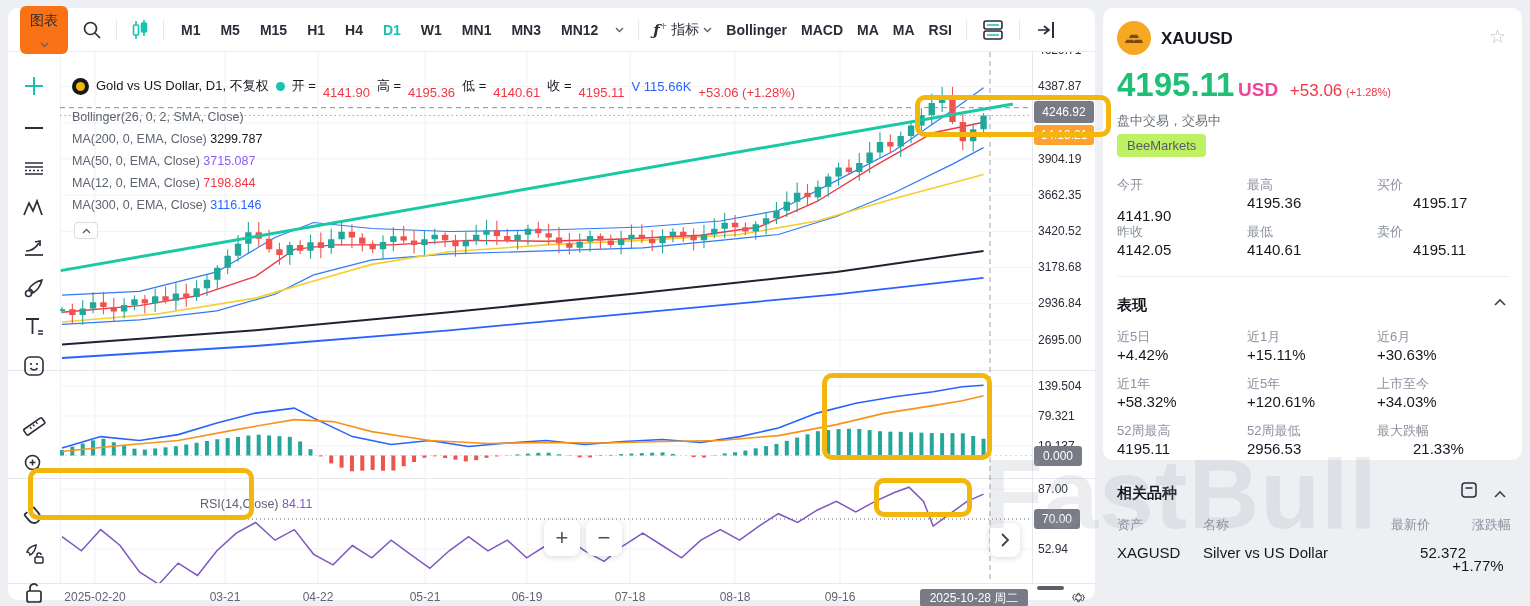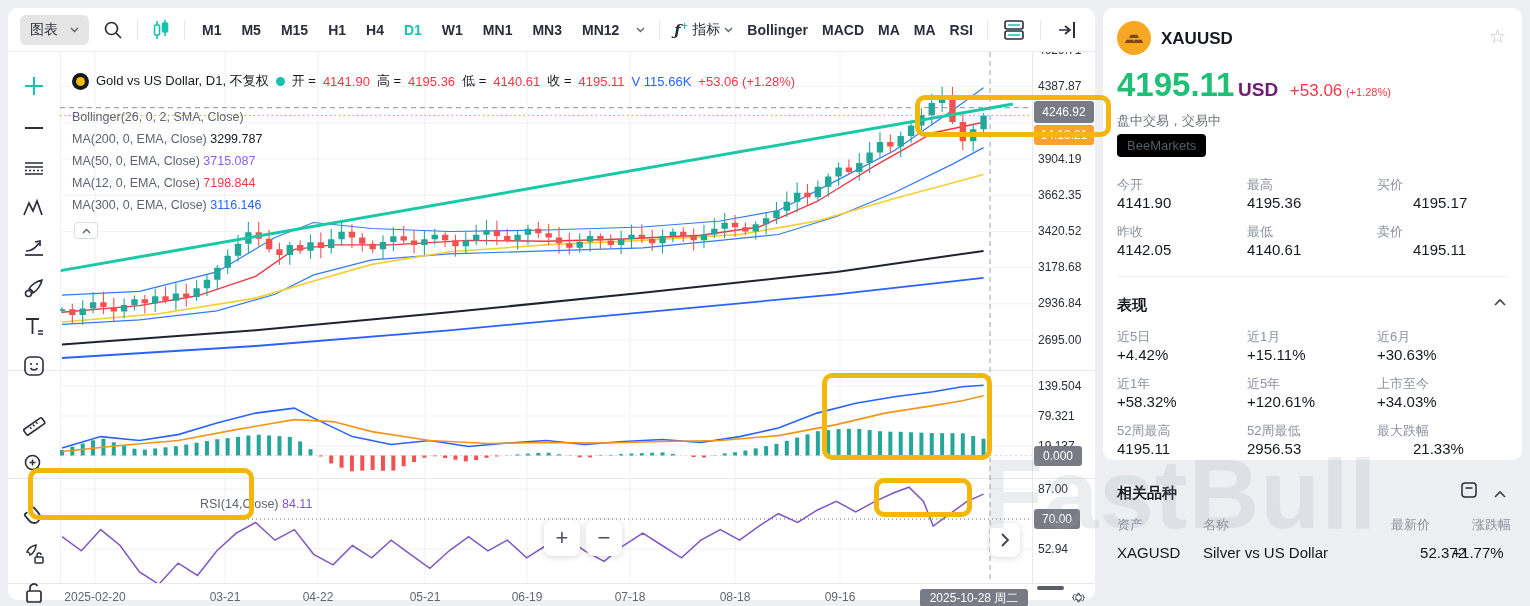--- a/index.html
+++ b/index.html
@@ -13,7 +13,7 @@
   .toolbar { position:absolute; left:0; top:0; width:100%; height:44px; z-index:10;
     background:#fff; border-bottom:1px solid #e9ebee; border-radius:10px 10px 0 0;
     display:flex; align-items:center; padding:0 12px; gap:14px; color:#2a2e39; font-size:14px; }
-  .pill-btn { background:#e5e5e5; border-radius:6px; padding:6px 10px; display:flex; align-items:center; gap:12px; cursor:pointer; }
+  .pill-btn { background:#f97316; border-radius:6px; padding:6px 10px; display:flex; align-items:center; gap:12px; cursor:pointer;flex-direction:column; }
   .tsep { width:1px; height:20px; background:#e6e8ec; }
   .tf { padding:2px 3px; font-weight:600; cursor:pointer; }
   .tf.active { color:#17c3ae; }

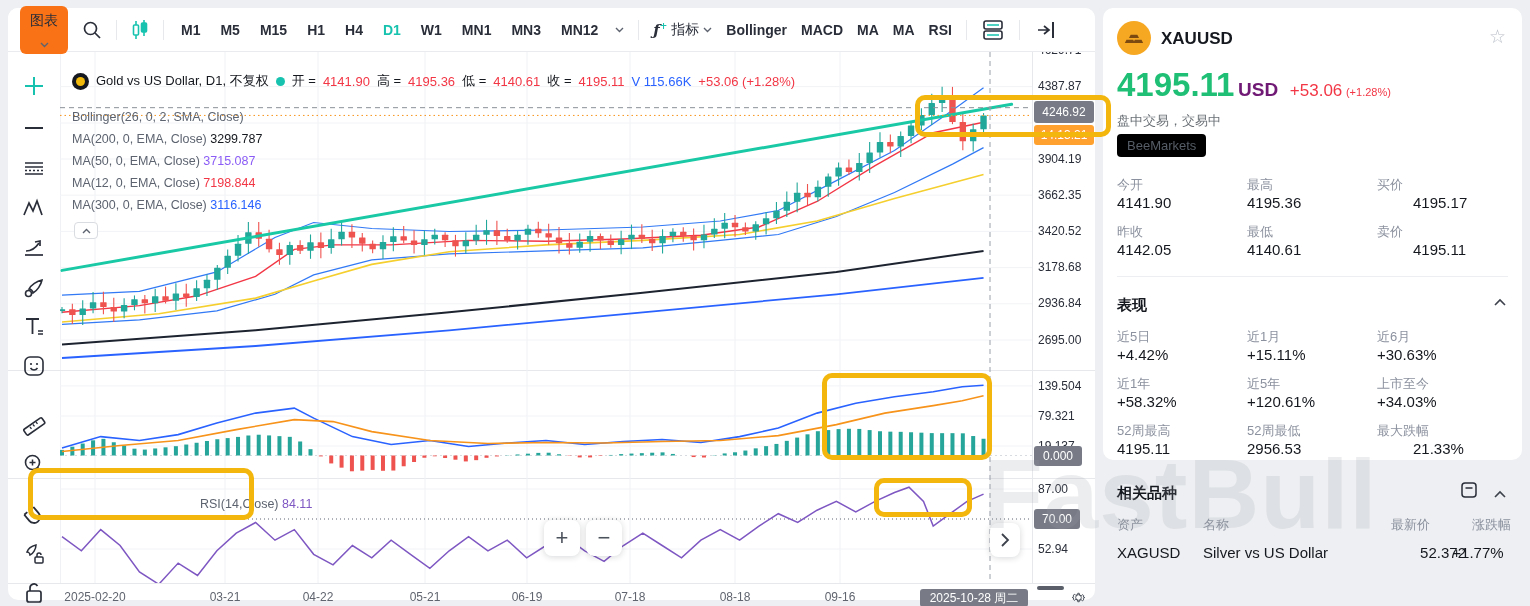--- a/index.html
+++ b/index.html
@@ -37,7 +37,7 @@
   .coin:after { content:""; position:absolute; left:4px; top:4px; width:9px; height:9px; border-radius:50%;
     background:#f0b90b; }
   .dot-teal { width:9px; height:9px; border-radius:50%; background:#17c3ae; }
-  .v-red { color:#f23645; } .v-green { color:#1fbf75;margin-left:36px; } .v-blue { color:#2962ff; }
+  .v-red { color:#f23645;margin-top:13px; } .v-green { color:#1fbf75;margin-left:36px; } .v-blue { color:#2962ff; }
   .v-teal { color:#089981; } .v-orange { color:#f7931a; } .v-yellow { color:#8b5cf6; }
   .v-purple { color:#7e57c2; } .v-dark { color:#15181e; }
 

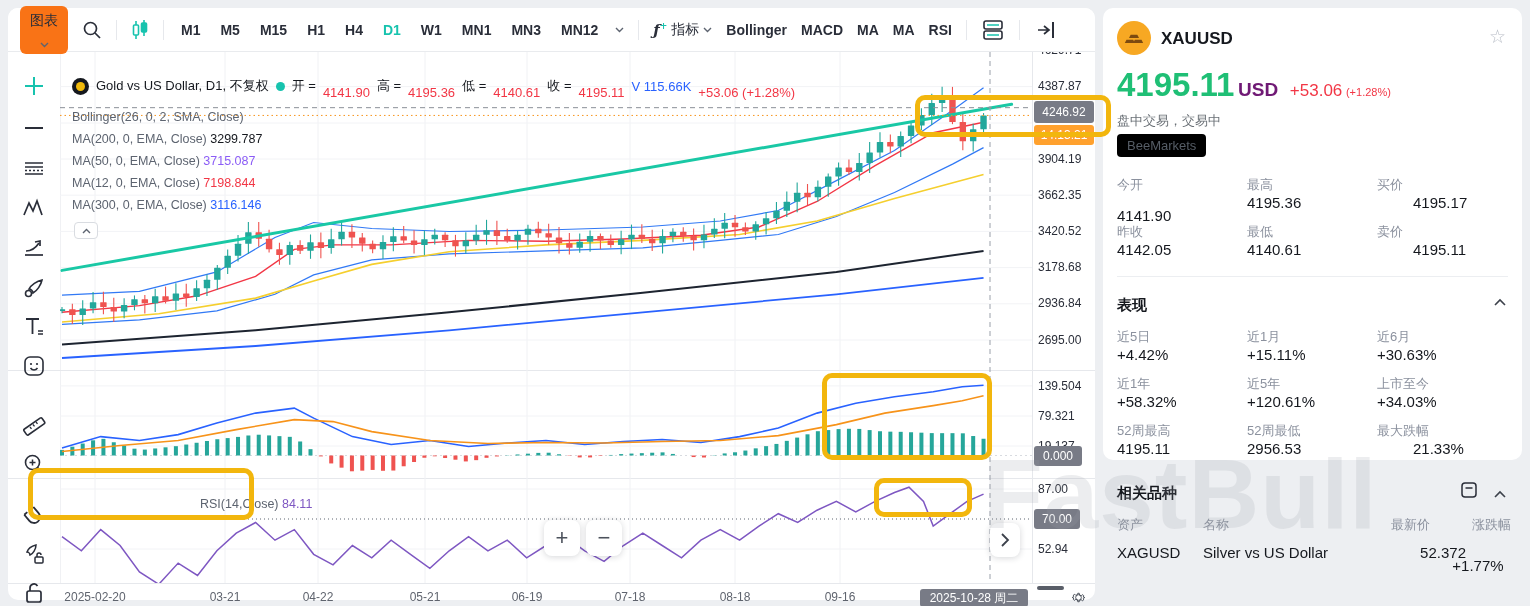--- a/index.html
+++ b/index.html
@@ -617,7 +617,7 @@
 
   <div class="p-abs" style="left:14px;top:58px">
     <span style="font-size:33px;font-weight:700;color:#1fbf75">4195.11</span>
-    <span style="font-size:19px;font-weight:700;color:#701a75">USD</span>
+    <span style="font-size:19px;font-weight:700;color:#ec4899">USD</span>
     <span style="font-size:17px;color:#f23645;margin-left:8px">+53.06</span>
     <span style="font-size:11px;color:#f23645">(+1.28%)</span>
   </div>

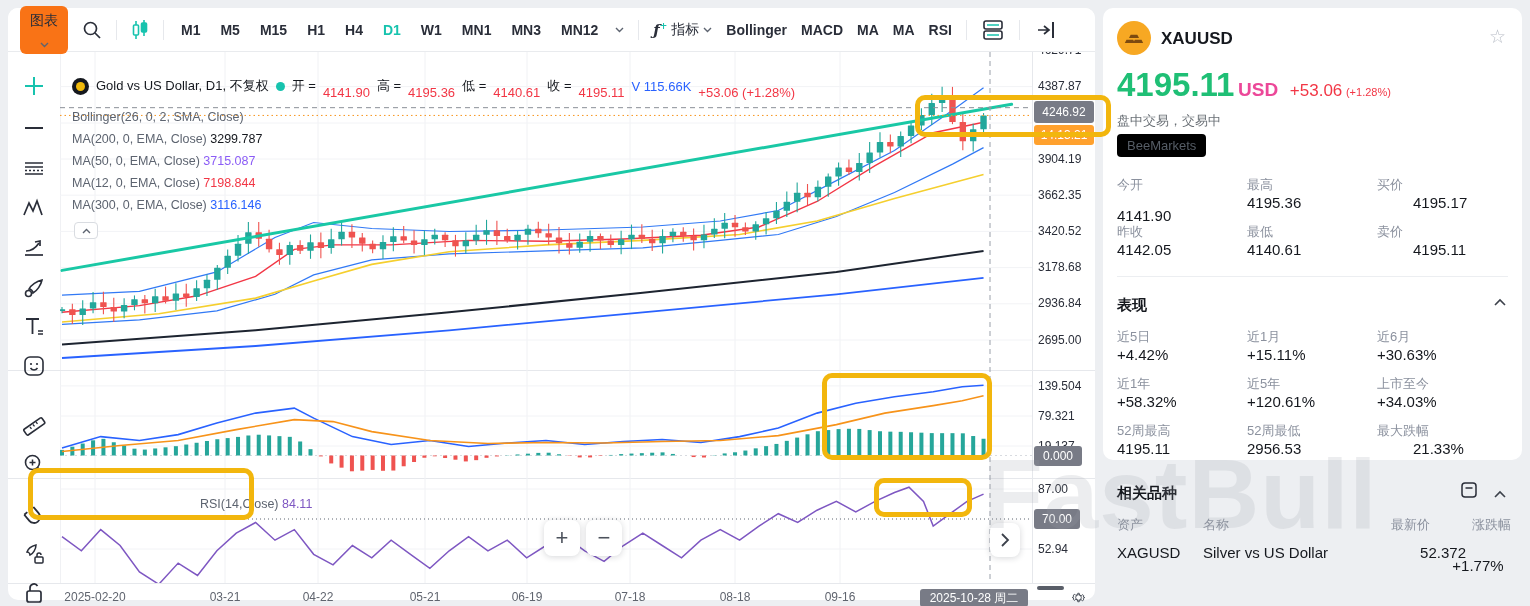--- a/index.html
+++ b/index.html
@@ -70,7 +70,7 @@
   .lbl { color:#8b919e; font-size:13px; }
   .val { color:#15181e; font-size:15px; }
   .sec-title { font-weight:700; font-size:15px; color:#15181e; }
-  .pillgray { background:#000000; color:#565d66; border-radius:4px; padding:4px 10px; font-size:13px; }
+  .pillgray { background:#bef264; color:#565d66; border-radius:4px; padding:4px 10px; font-size:13px; }
   .chev-up { color:#3c414b; }
   .gold-circle { width:34px; height:34px; border-radius:50%; background:#f7a823;
     display:flex; align-items:center; justify-content:center; }

